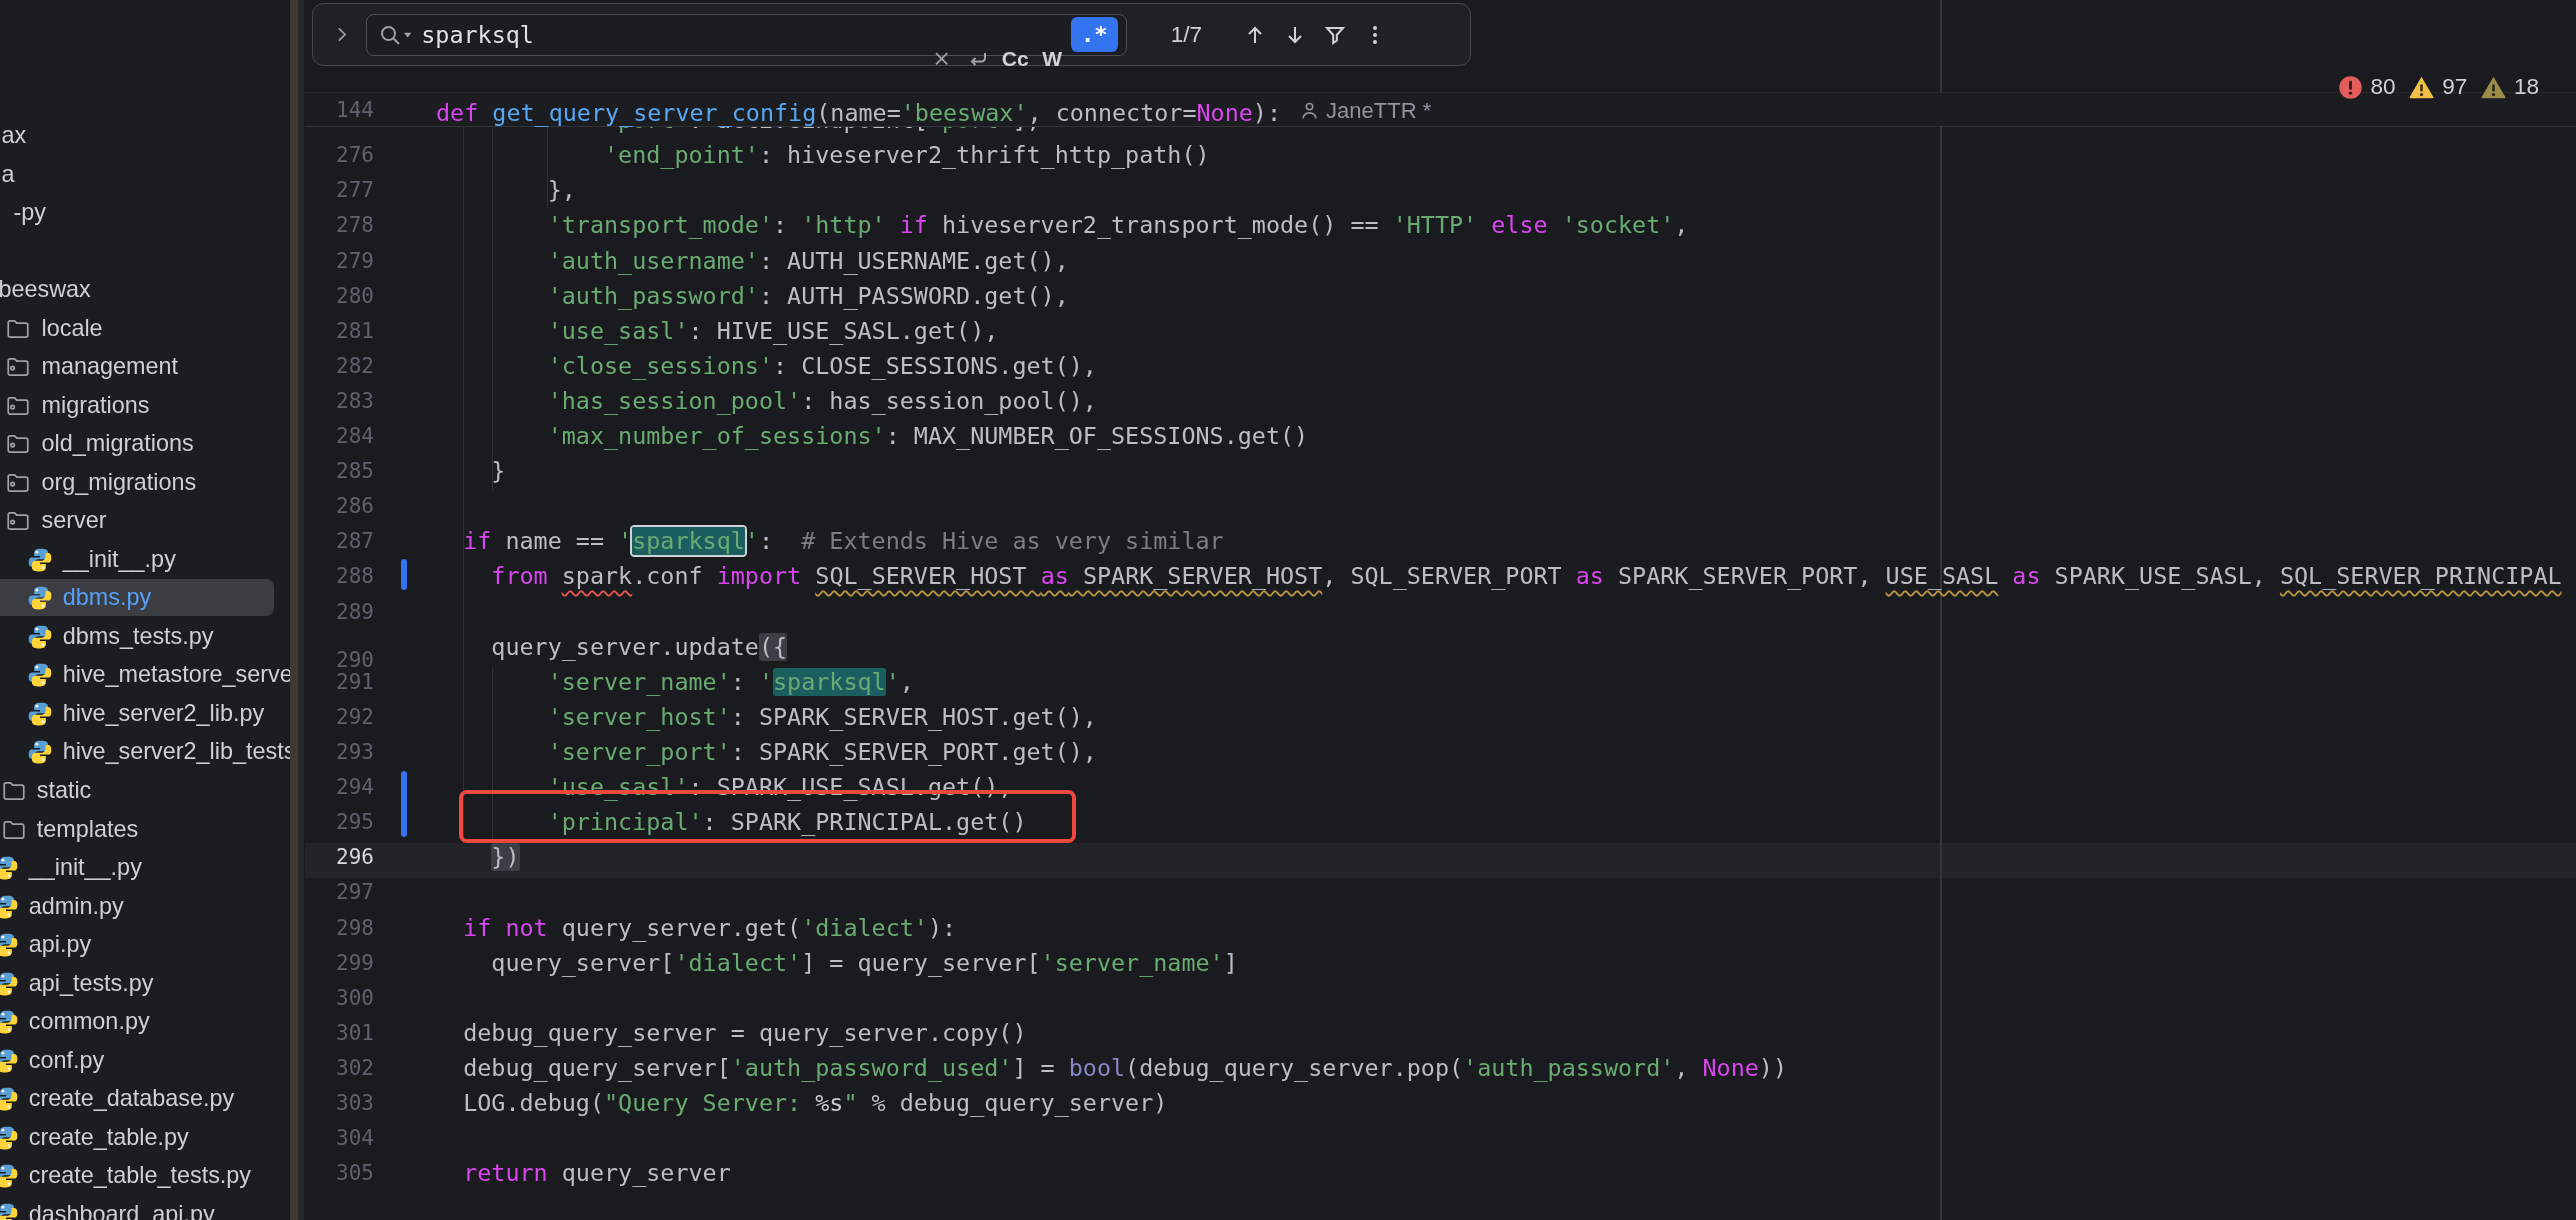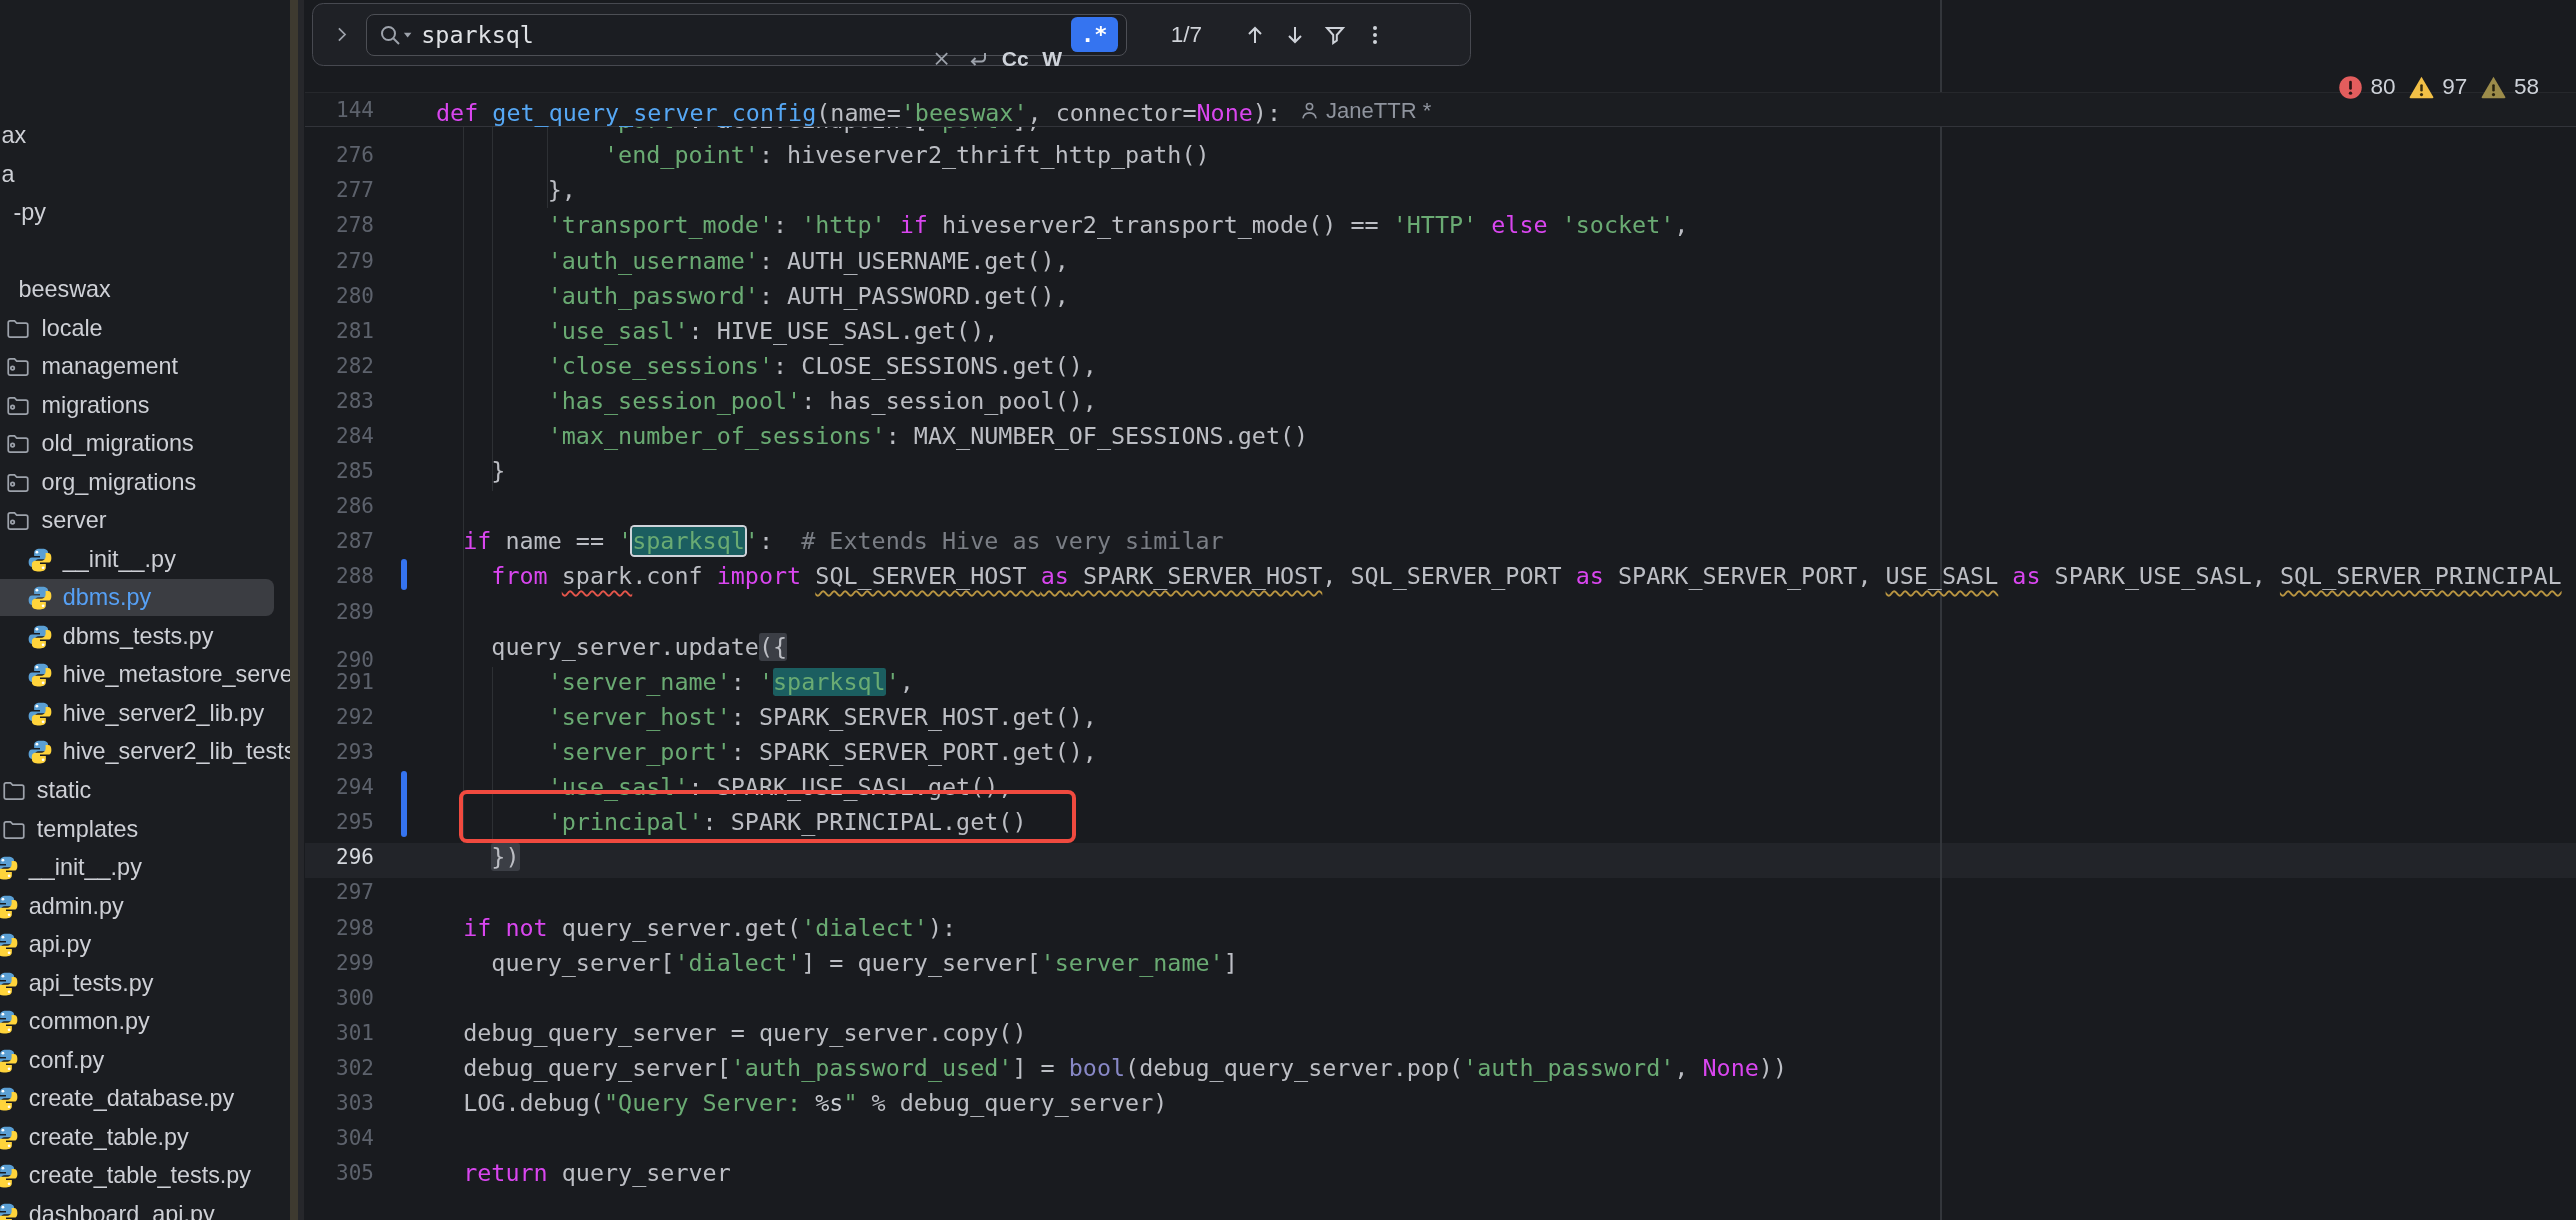--- a/index.html
+++ b/index.html
@@ -176,7 +176,7 @@
           <rect x="10.9" y="9" width="2.2" height="6.5" rx="1.1" fill="#27220f"></rect>
           <circle cx="12" cy="18.3" r="1.4" fill="#27220f"></circle>
         </svg>
-      <span class="cnt">58</span>
+      <span class="cnt">18</span>
     </div>
   </div>
 

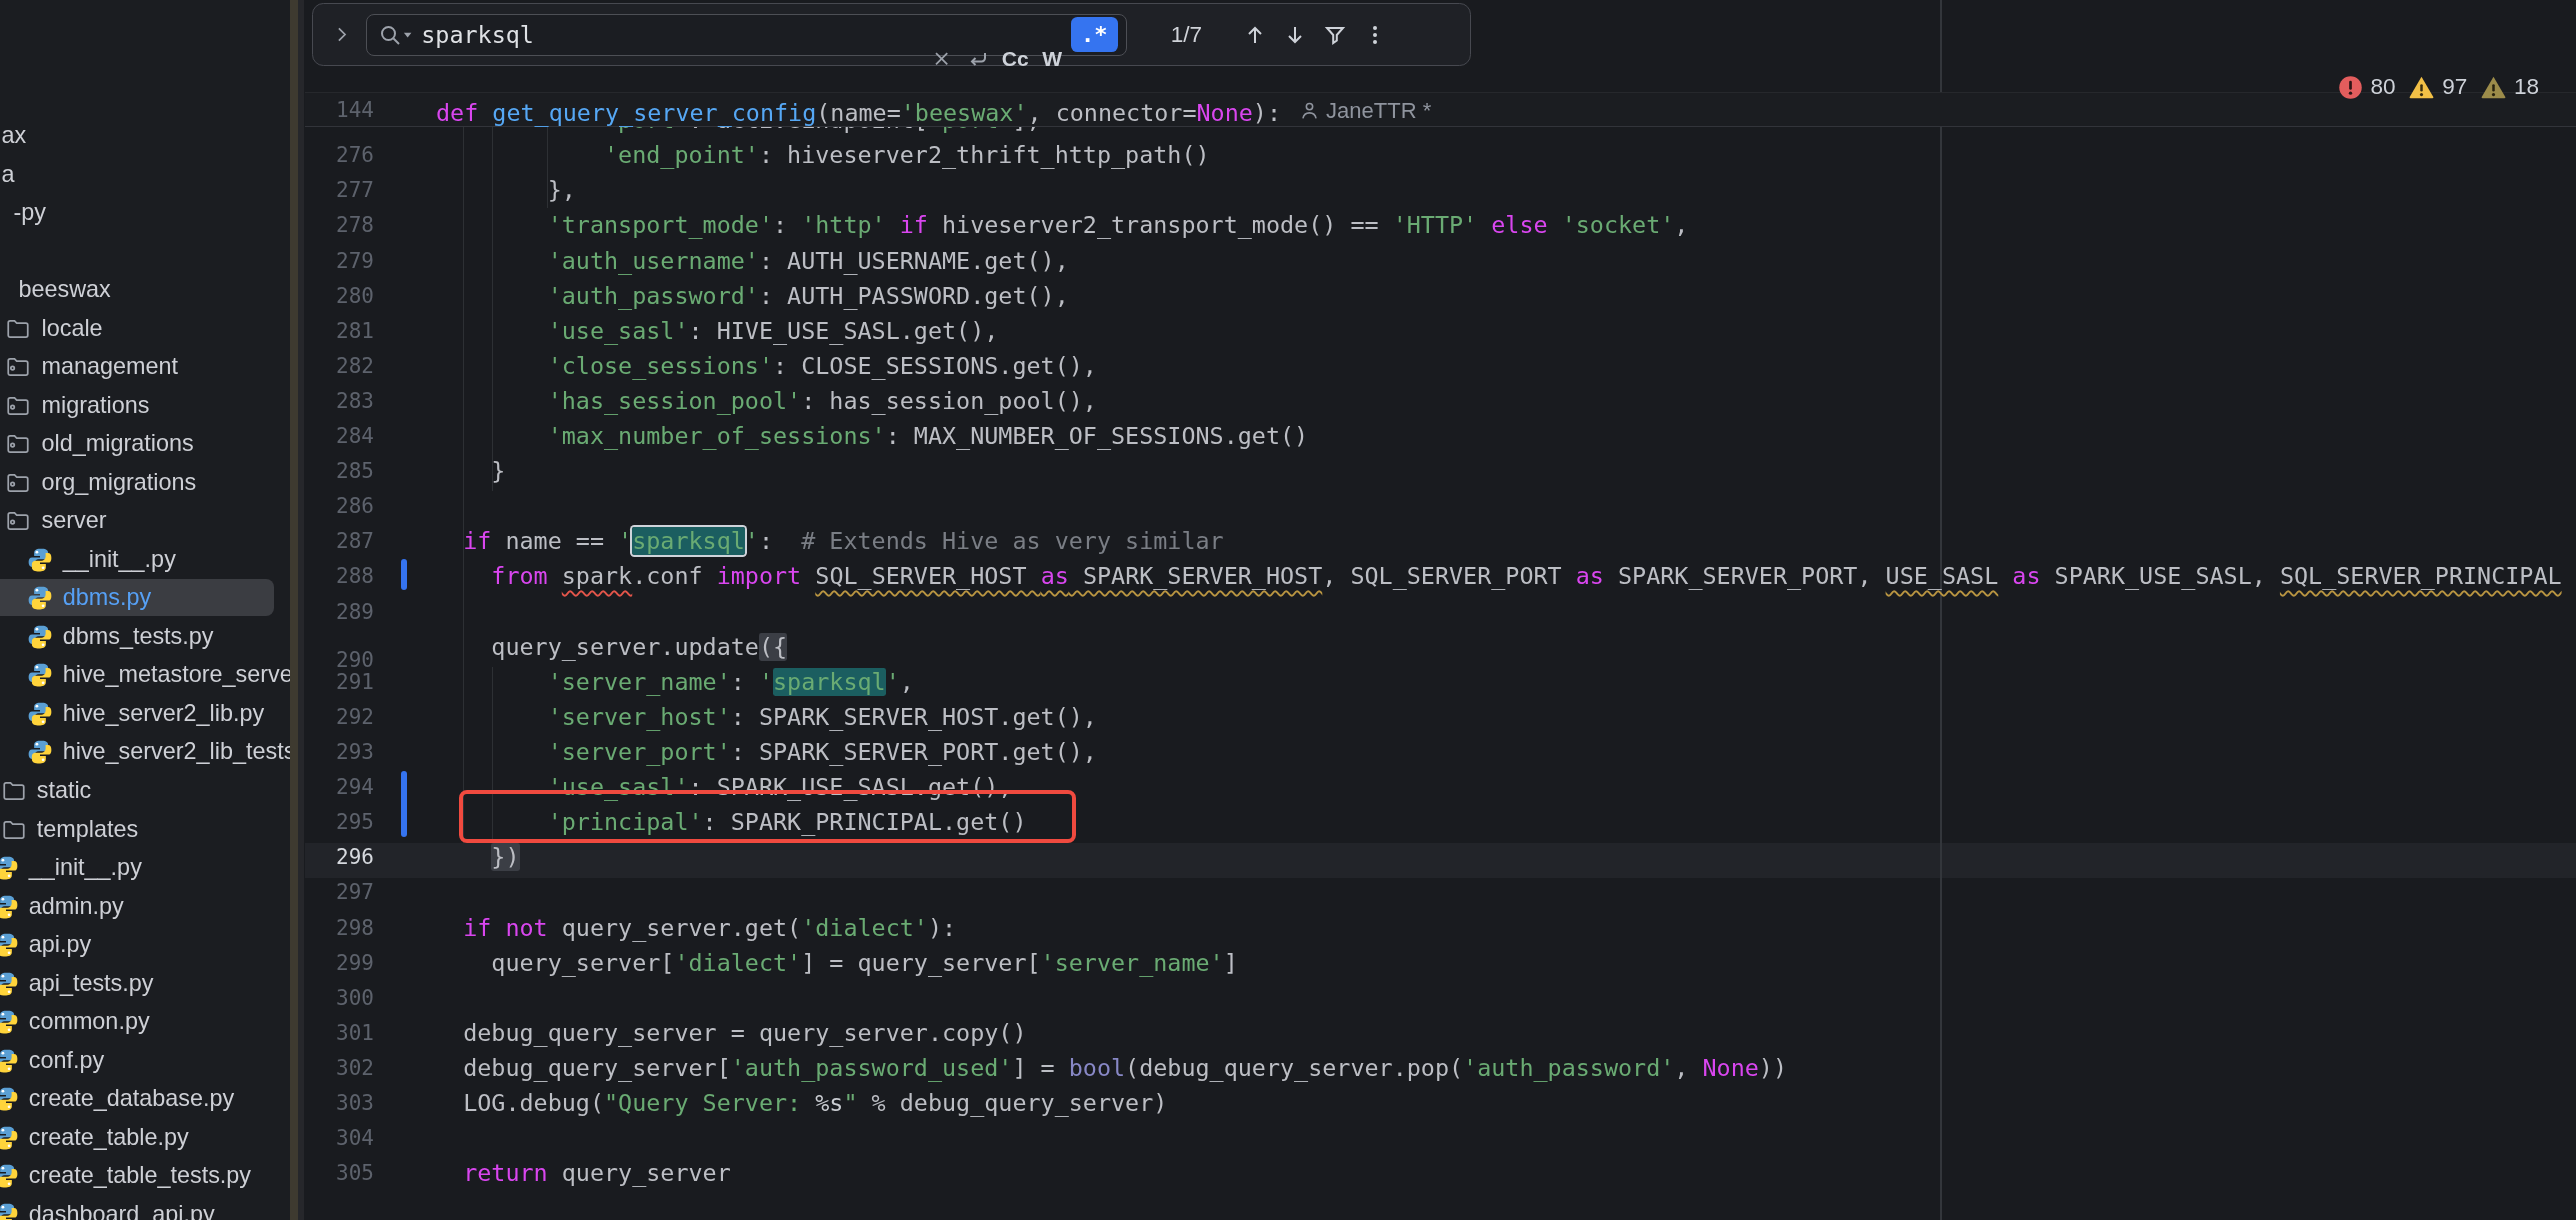--- a/index.html
+++ b/index.html
@@ -248,7 +248,7 @@
       <div class="tree-row" style="top: 193px; padding-left: 7px;">
         <span class="lbl" style="margin-left: 6.4px;">-py</span>
       </div>
-      <div class="tree-row" style="top: 270px; padding-left: 20px;">
+      <div class="tree-row" style="top: 270px;">
         <span class="lbl" style="margin-left: -1.6px;">beeswax</span>
       </div>
       <div class="tree-row" style="top: 309px;">

